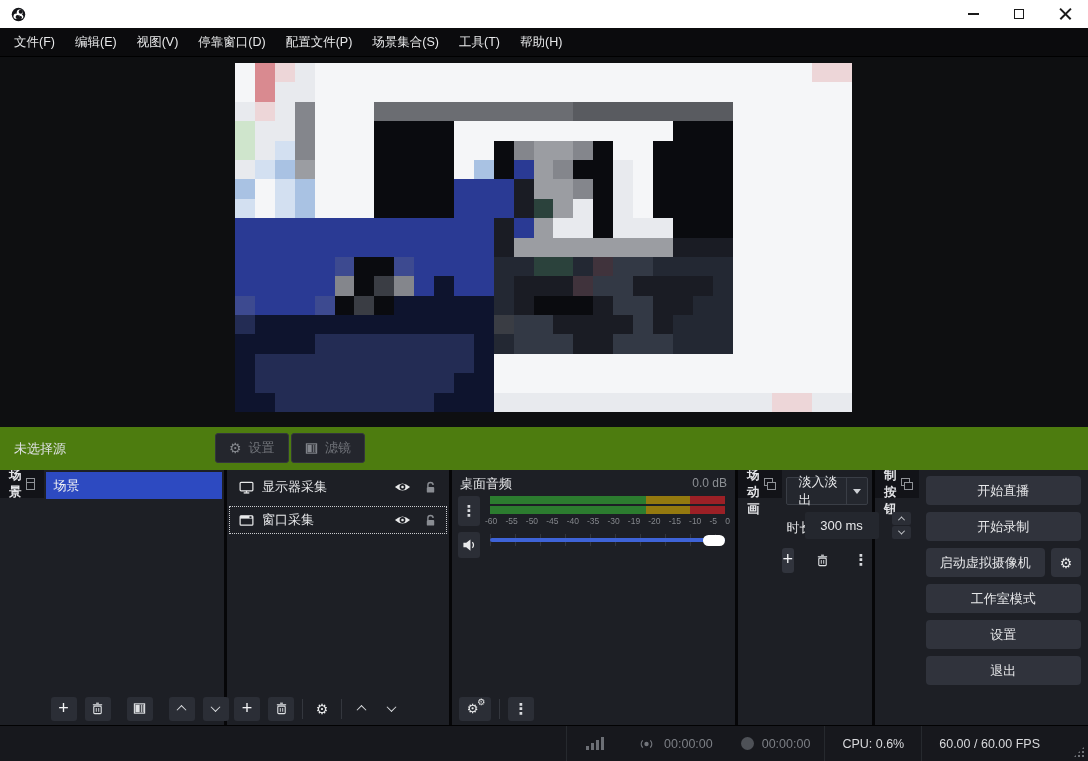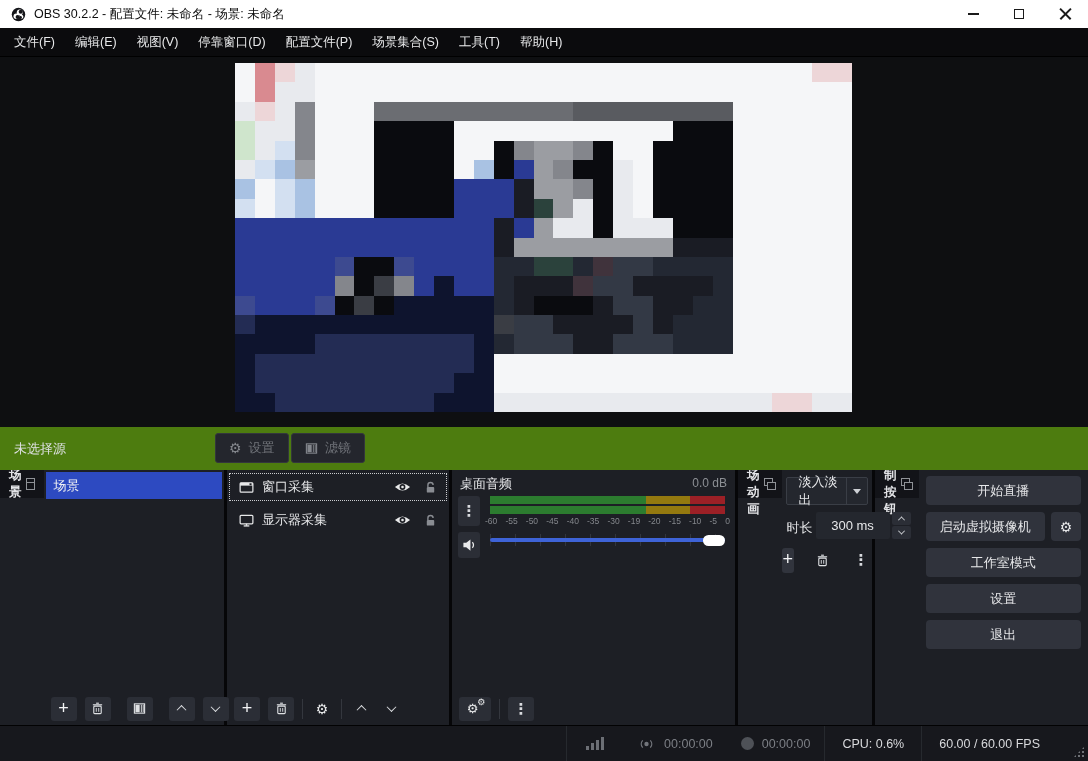--- a/index.html
+++ b/index.html
@@ -136,7 +136,6 @@
     <circle cx="11.1" cy="10.3" r="2.1" fill="#ffffff"></circle>
     <circle cx="10.1" cy="11.2" r="1.5" fill="#141519"></circle>
   </svg>
-  <span class="title">OBS 30.2.2 - 配置文件: 未命名 - 场景: 未命名</span>
   <div class="win-controls">
     <div class="win-btn">
         <div class="glyph-min"></div>

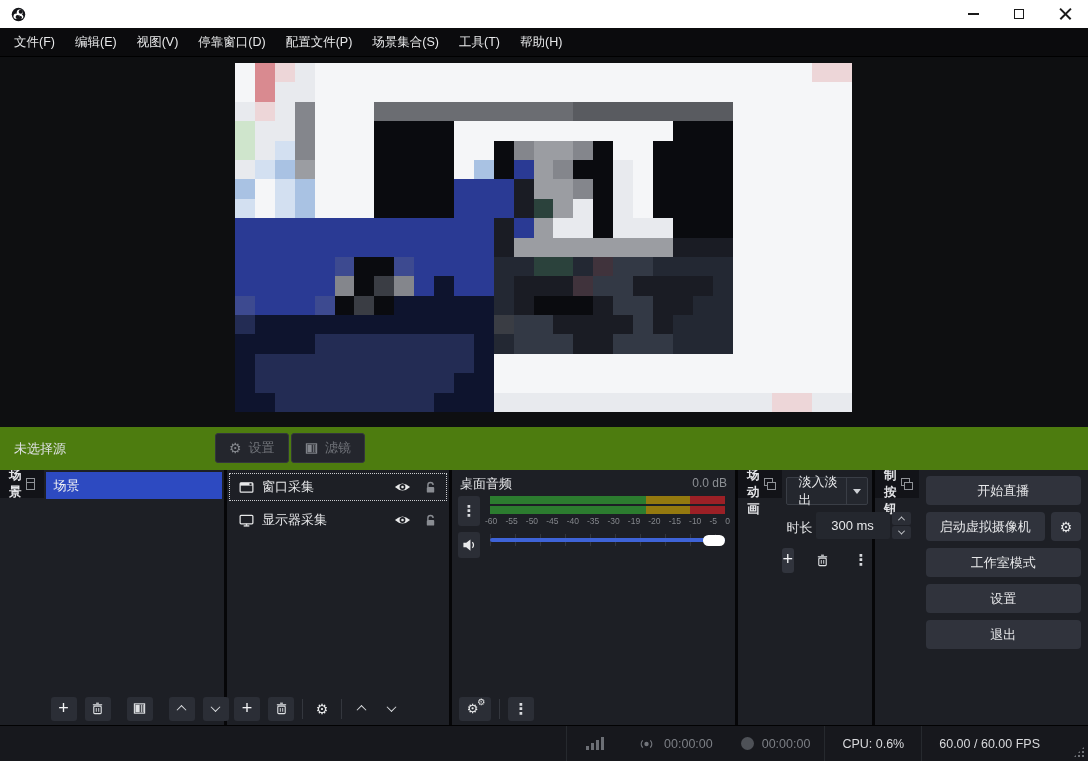--- a/index.html
+++ b/index.html
@@ -789,13 +789,13 @@
 
   <div class="dock dock-sources">
     <div class="dock-body">
-      <div class="src-row focused">
+      <div class="src-row">
         <svg width="15" height="15" viewBox="0 0 16 16">
-          <rect x="1.2" y="3" width="13.6" height="10" rx="1" fill="none" stroke="#e8e9ea" stroke-width="1.3"></rect>
-          <rect x="1.2" y="3" width="13.6" height="3" fill="#e8e9ea"></rect>
-          <rect x="11.2" y="3.5" width="2.2" height="2" fill="#1d1f25"></rect>
+          <rect x="1.2" y="2.5" width="13.6" height="9" rx="1" fill="none" stroke="#e8e9ea" stroke-width="1.3"></rect>
+          <line x1="8" y1="11.5" x2="8" y2="13.6" stroke="#e8e9ea" stroke-width="1.4"></line>
+          <line x1="5" y1="13.8" x2="11" y2="13.8" stroke="#e8e9ea" stroke-width="1.4"></line>
         </svg>
-        <span>窗口采集</span>
+        <span>显示器采集</span>
         <span class="src-right">
           <svg width="17" height="12" viewBox="0 0 18 12">
             <path d="M1 6 Q9 -1.5 17 6 Q9 13.5 1 6 Z" fill="#e8e9ea"></path>
@@ -808,13 +808,13 @@
           </svg>
         </span>
       </div>
-      <div class="src-row">
+      <div class="src-row focused">
         <svg width="15" height="15" viewBox="0 0 16 16">
-          <rect x="1.2" y="2.5" width="13.6" height="9" rx="1" fill="none" stroke="#e8e9ea" stroke-width="1.3"></rect>
-          <line x1="8" y1="11.5" x2="8" y2="13.6" stroke="#e8e9ea" stroke-width="1.4"></line>
-          <line x1="5" y1="13.8" x2="11" y2="13.8" stroke="#e8e9ea" stroke-width="1.4"></line>
+          <rect x="1.2" y="3" width="13.6" height="10" rx="1" fill="none" stroke="#e8e9ea" stroke-width="1.3"></rect>
+          <rect x="1.2" y="3" width="13.6" height="3" fill="#e8e9ea"></rect>
+          <rect x="11.2" y="3.5" width="2.2" height="2" fill="#1d1f25"></rect>
         </svg>
-        <span>显示器采集</span>
+        <span>窗口采集</span>
         <span class="src-right">
           <svg width="17" height="12" viewBox="0 0 18 12">
             <path d="M1 6 Q9 -1.5 17 6 Q9 13.5 1 6 Z" fill="#e8e9ea"></path>

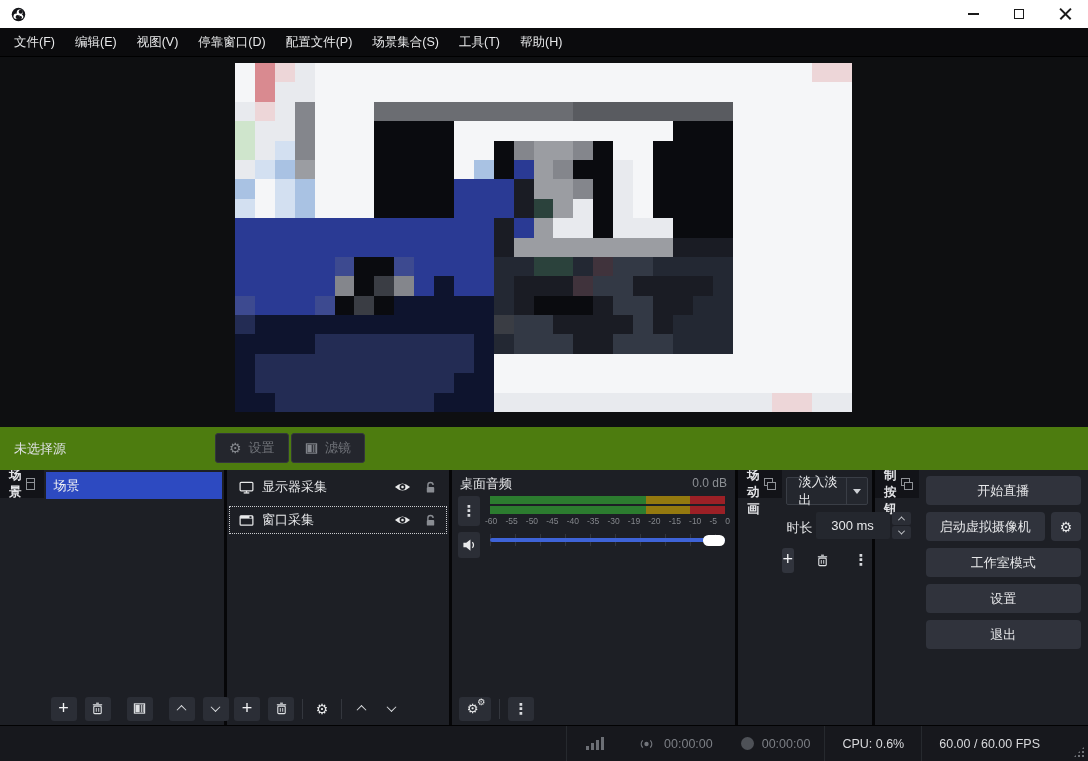--- a/index.html
+++ b/index.html
@@ -90,7 +90,7 @@
   .t-caret { margin-left:auto; width:23px; align-self:stretch; border-left:1px solid #3a3e46; display:flex; align-items:center; justify-content:center; }
   .caret-down { width:0; height:0; border-left:4.5px solid transparent; border-right:4.5px solid transparent; border-top:5.5px solid #cdd0d4; }
   .t-dur-label { position:absolute; left:5px; top:49px; font-size:13px; color:#e6e7e9; }
-  .t-spin { position:absolute; left:34px; top:42px; width:74px; height:27px; background:#24272e; border-radius:2px;
+  .t-spin { position:absolute; left:23px; top:42px; width:74px; height:27px; background:#24272e; border-radius:2px;
             display:flex; align-items:center; justify-content:center; font-size:13px; color:#e6e7e9; }
   .t-spin-btns { position:absolute; left:110px; top:42px; width:19px; height:27px; display:flex; flex-direction:column; gap:1px; }
   .t-spin-btns .cell { flex:1; background:#2b2e36; border-radius:2px; display:flex; align-items:center; justify-content:center; }

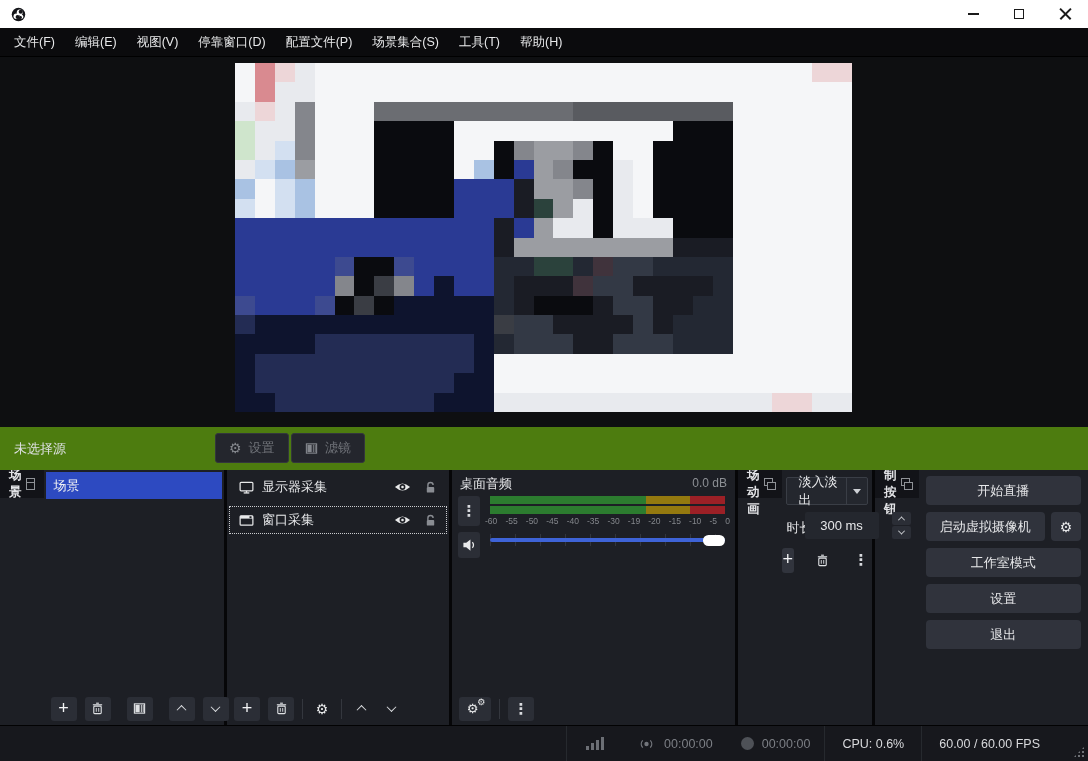--- a/index.html
+++ b/index.html
@@ -960,6 +960,7 @@
     </div>
     <div class="dock-body ctl-body">
       <div class="ctl-btn">开始直播</div>
+      <div class="ctl-btn">开始录制</div>
       <div class="ctl-row">
         <div class="ctl-btn">启动虚拟摄像机</div>
         <div class="ctl-btn ctl-gear">

